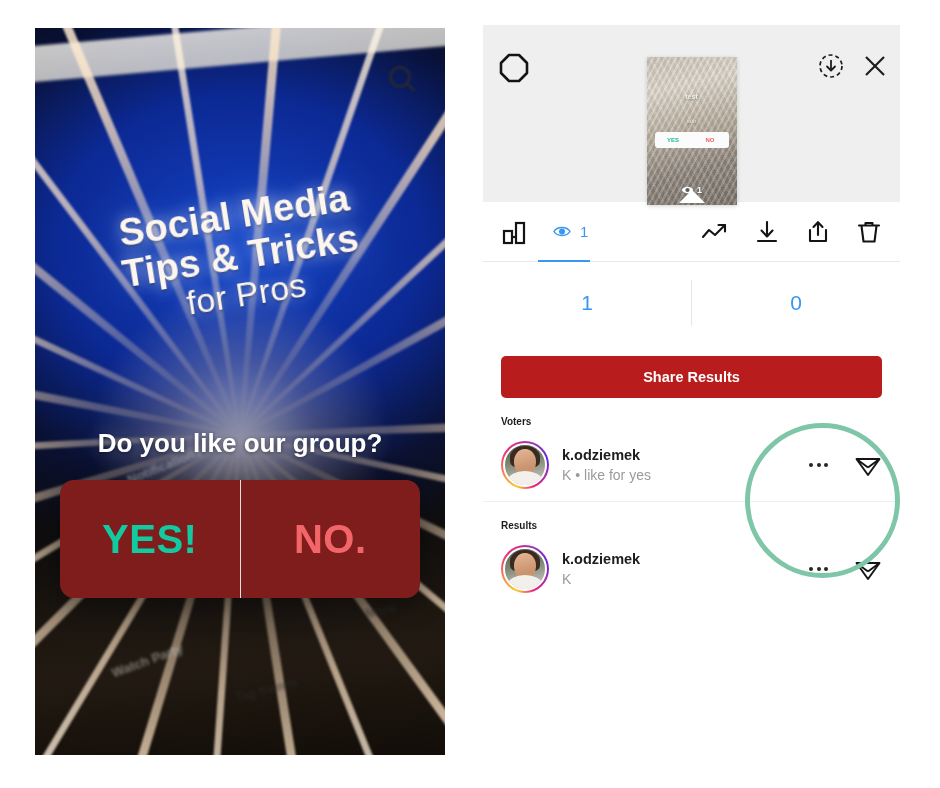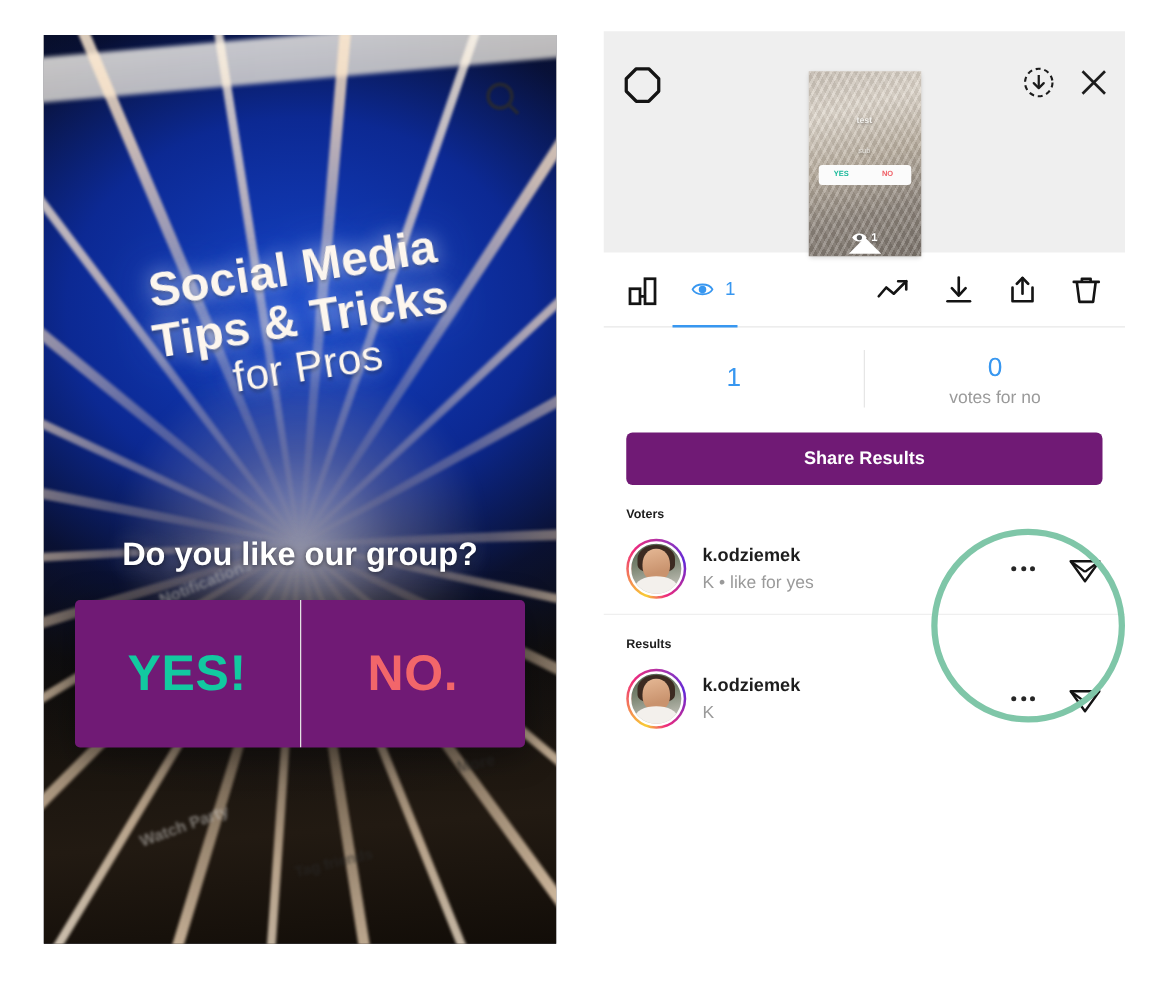--- a/index.html
+++ b/index.html
@@ -394,7 +394,6 @@
       <div class="vote-sep"></div>
       <div class="vote-col">
         <div class="vote-num">0</div>
-        <div class="vote-lbl">votes for no</div>
       </div>
     </div>
 

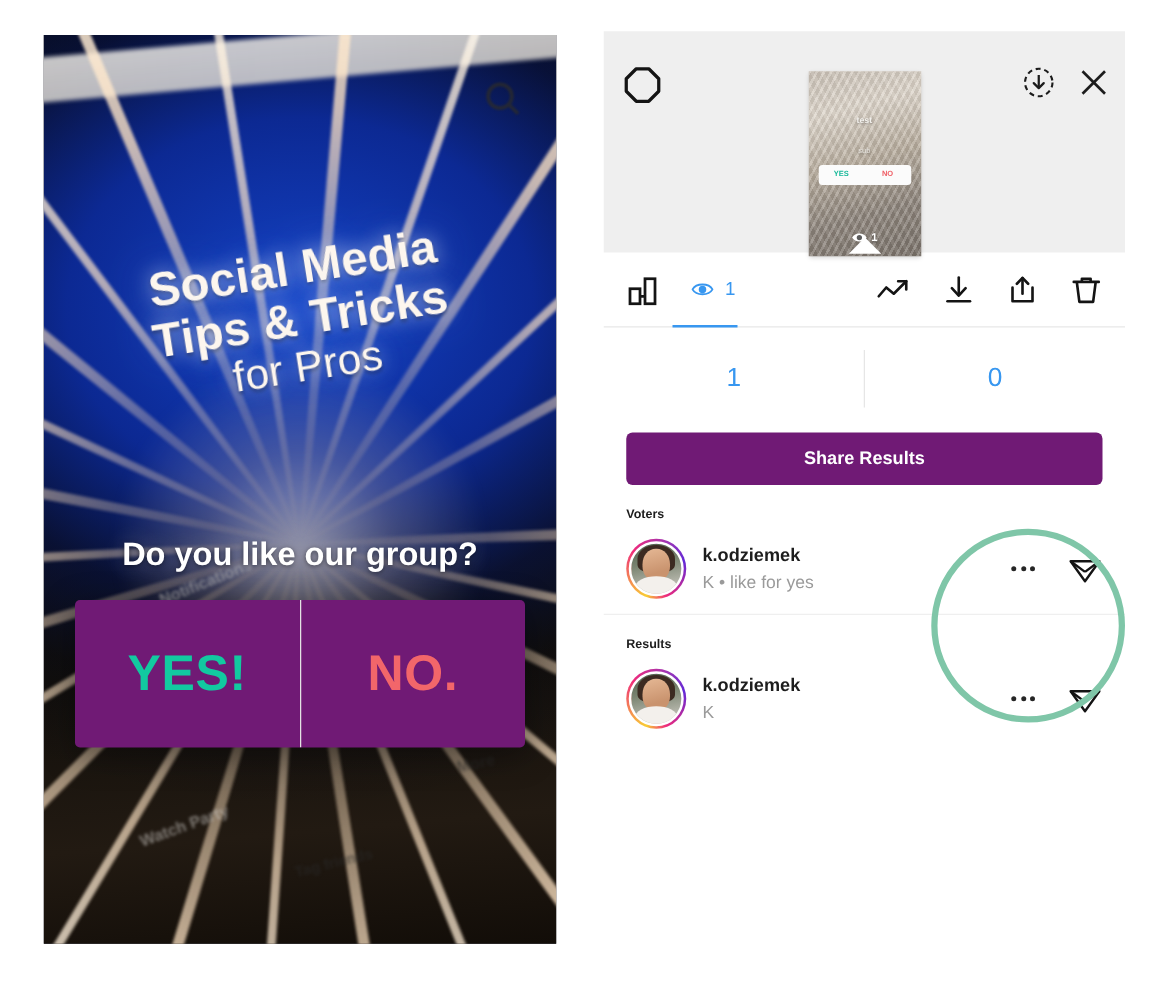--- a/index.html
+++ b/index.html
@@ -173,7 +173,7 @@
   .vote-sep { width:1px; height:46px; background:#e6e6e6; }
 
   .share-btn {
-    margin:6px 18px 0; height:42px; background:#701a75; border:none;
+    margin:16px 18px 0; height:42px; background:#b91c1c; border:none;
     border-radius:5px; color:#fff; font-size:14.5px; font-weight:700;
     width:calc(100% - 36px); cursor:pointer;
     font-family:"Liberation Sans", sans-serif;

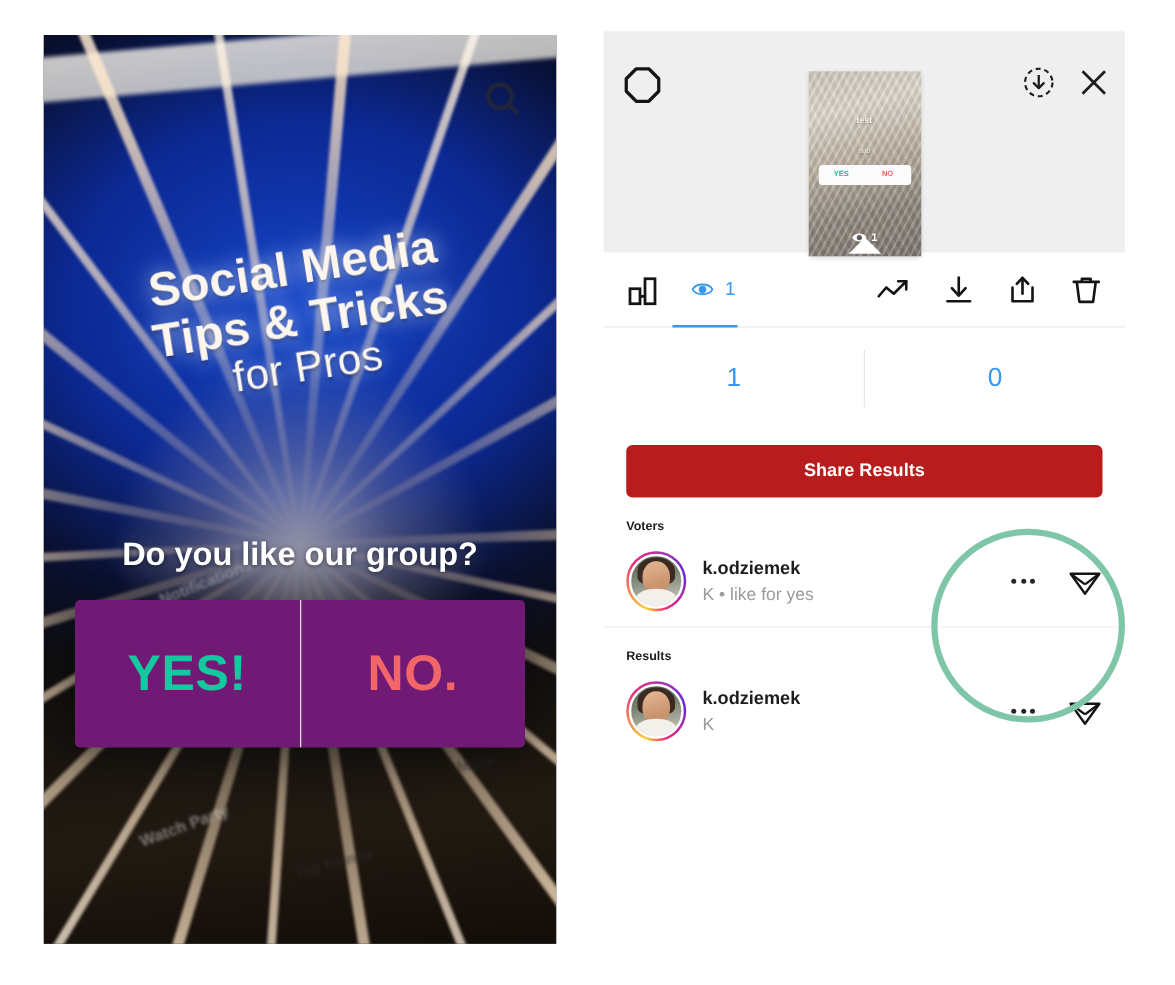--- a/index.html
+++ b/index.html
@@ -90,7 +90,7 @@
   .poll-card {
     position:absolute; left:25px; top:452px;
     width:360px; height:118px;
-    background:#701a75; border-radius:4px;
+    background:#7f1d1d; border-radius:14px;
     display:flex; overflow:hidden;
     box-shadow: 0 6px 26px rgba(0,0,0,.35);
     filter: blur(.3px);

